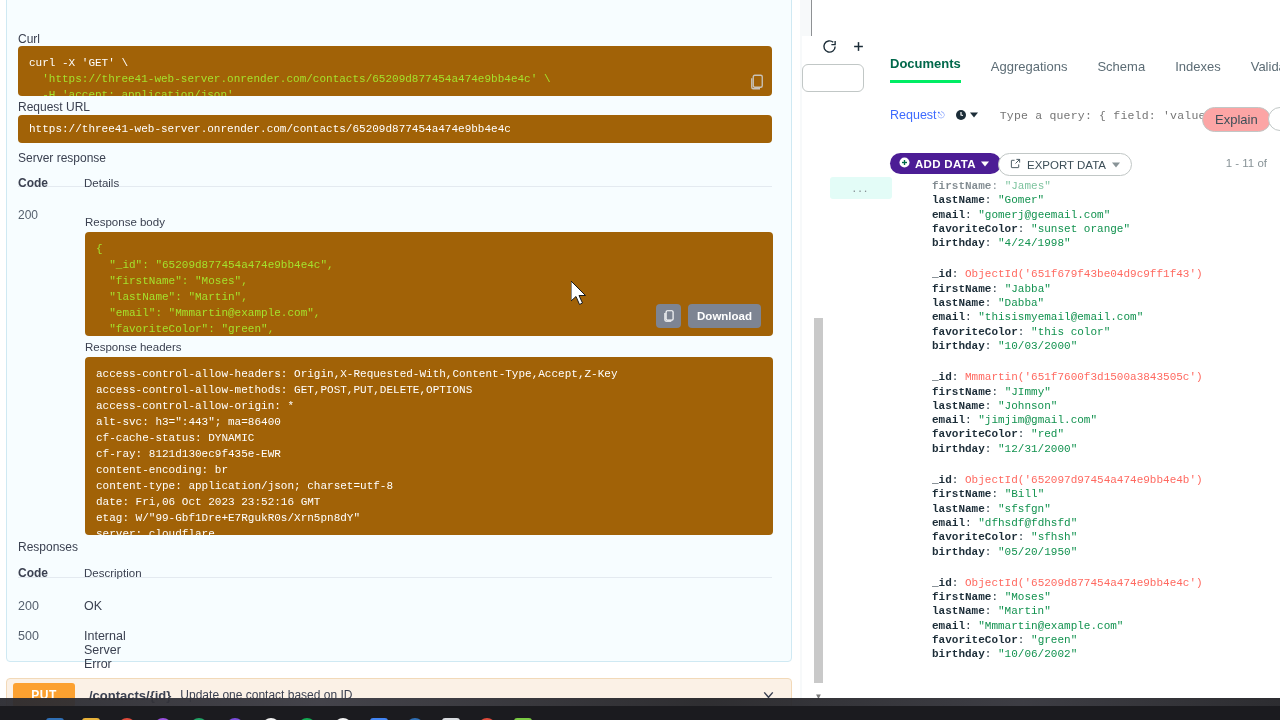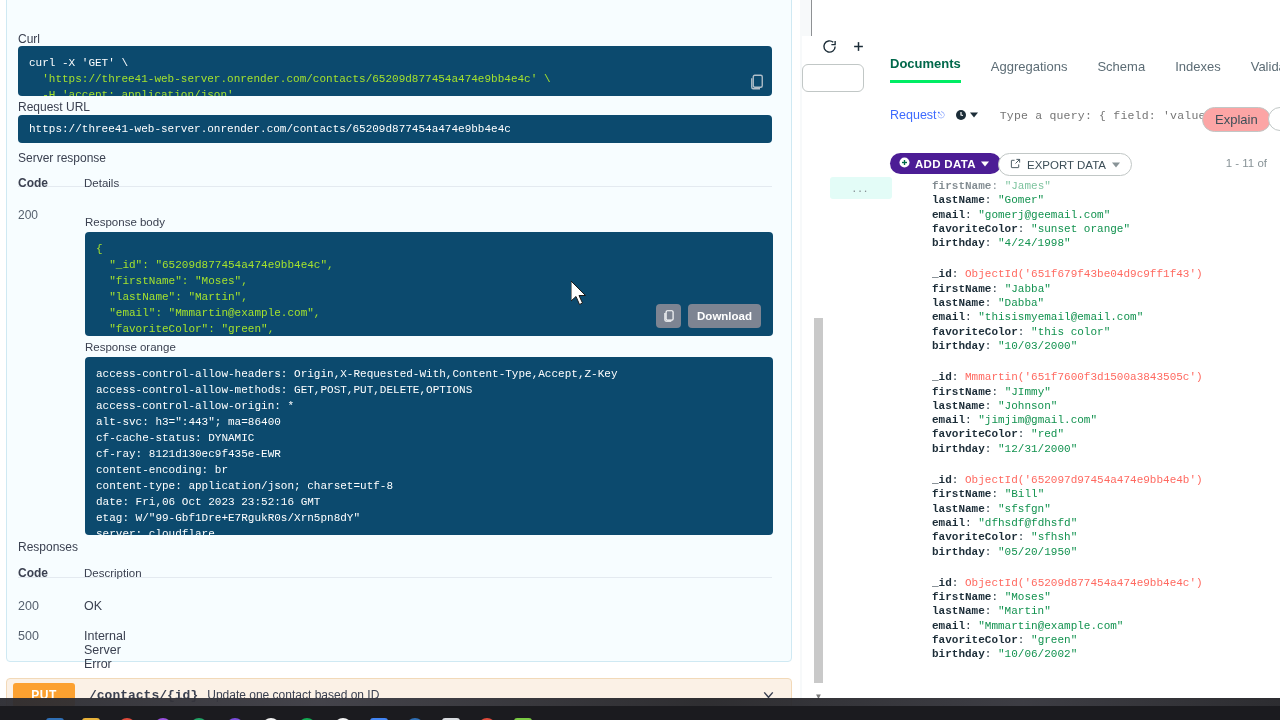--- a/index.html
+++ b/index.html
@@ -31,7 +31,7 @@
     font-size: 12px; color: #3b4151; font-family: "Liberation Sans", sans-serif;
   }
   .codeblock {
-    background: #0c4a6e; color: #ffffff;
+    background: #a16207; color: #ffffff;
     font-family: "Liberation Mono", monospace;
     font-size: 11px; line-height: 16px;
     border-radius: 4px; padding: 9px 11px;

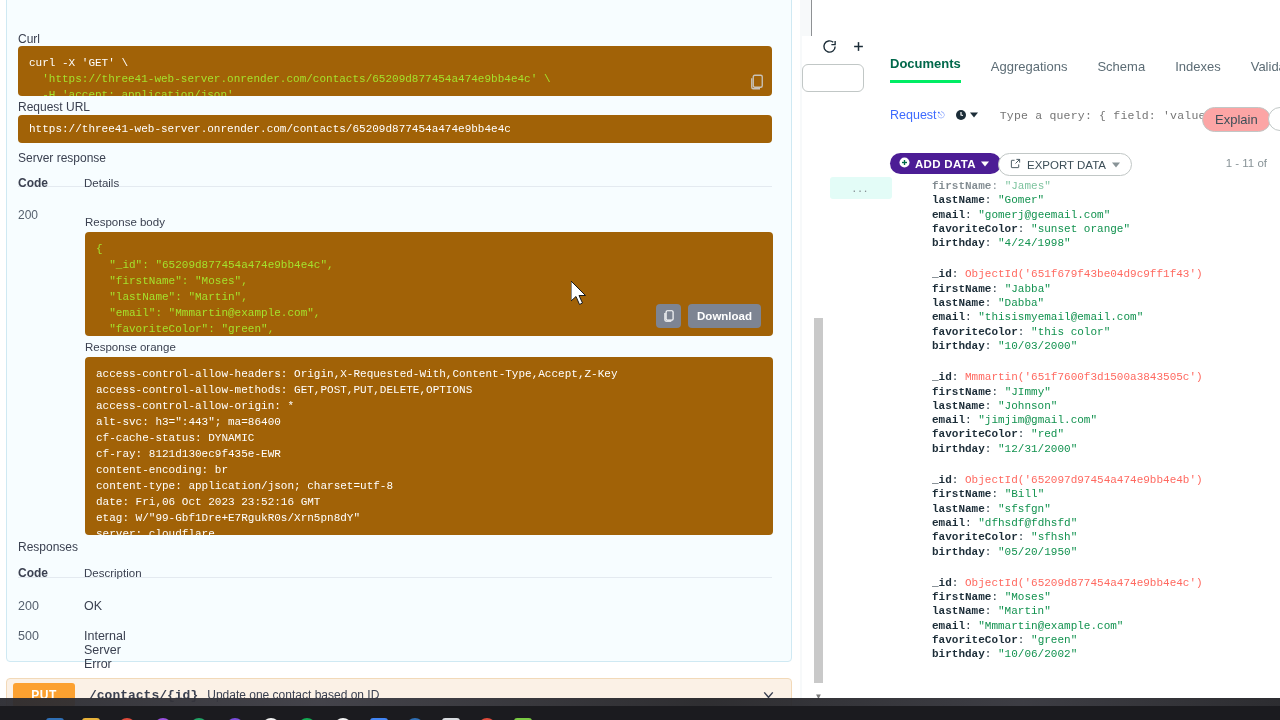--- a/index.html
+++ b/index.html
@@ -252,7 +252,7 @@
       </div>
     </div>
 
-    <div id="response-headers-label" class="sw-label">Response orange</div>
+    <div id="response-headers-label" class="sw-label">Response headers</div>
     <div id="response-headers-block" class="codeblock">access-control-allow-headers: Origin,X-Requested-With,Content-Type,Accept,Z-Key
 access-control-allow-methods: GET,POST,PUT,DELETE,OPTIONS
 access-control-allow-origin: *

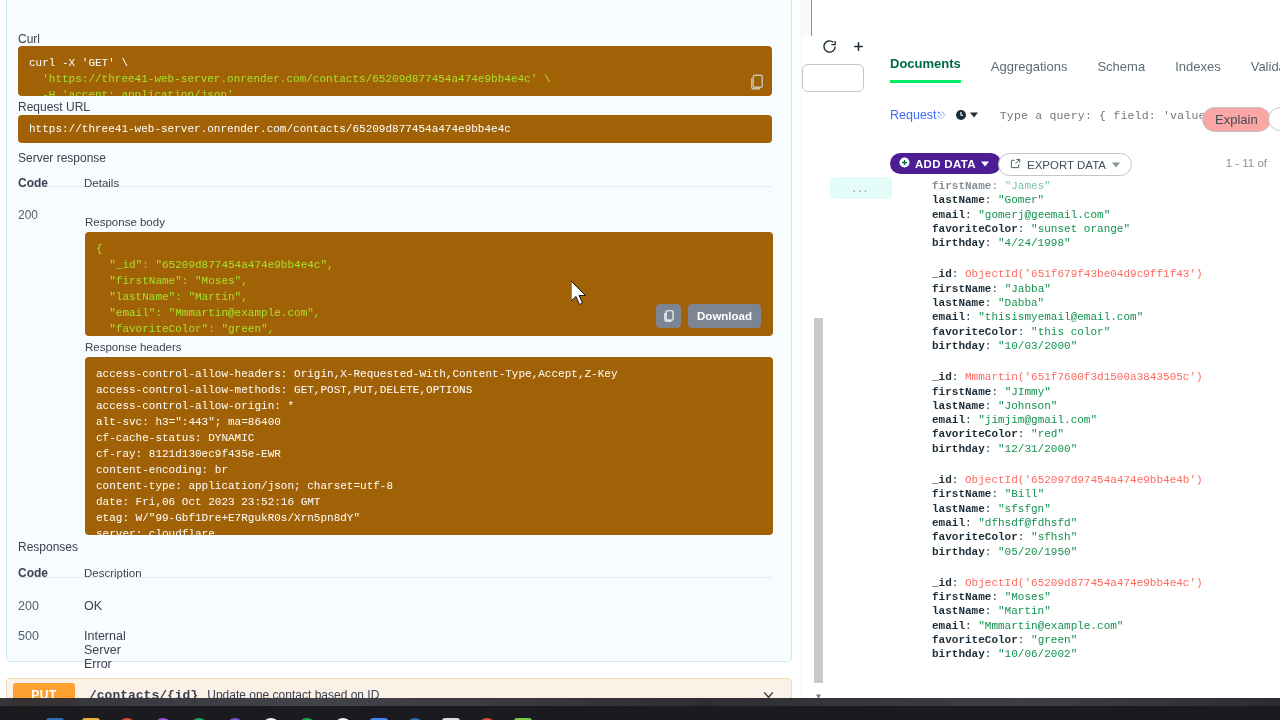--- a/index.html
+++ b/index.html
@@ -100,7 +100,7 @@
     font-family: "Liberation Sans", sans-serif;
   }
   #put-path {
-    margin-left: 14px; font-family: Liberation Mono, monospace;
+    margin-left: 14px; font-family: Liberation Sans, sans-serif;
     font-size: 13px; font-weight: bold; color: #3b4151;
   }
   #put-desc { margin-left: 9px; font-size: 12px; color: #3b4151; }

